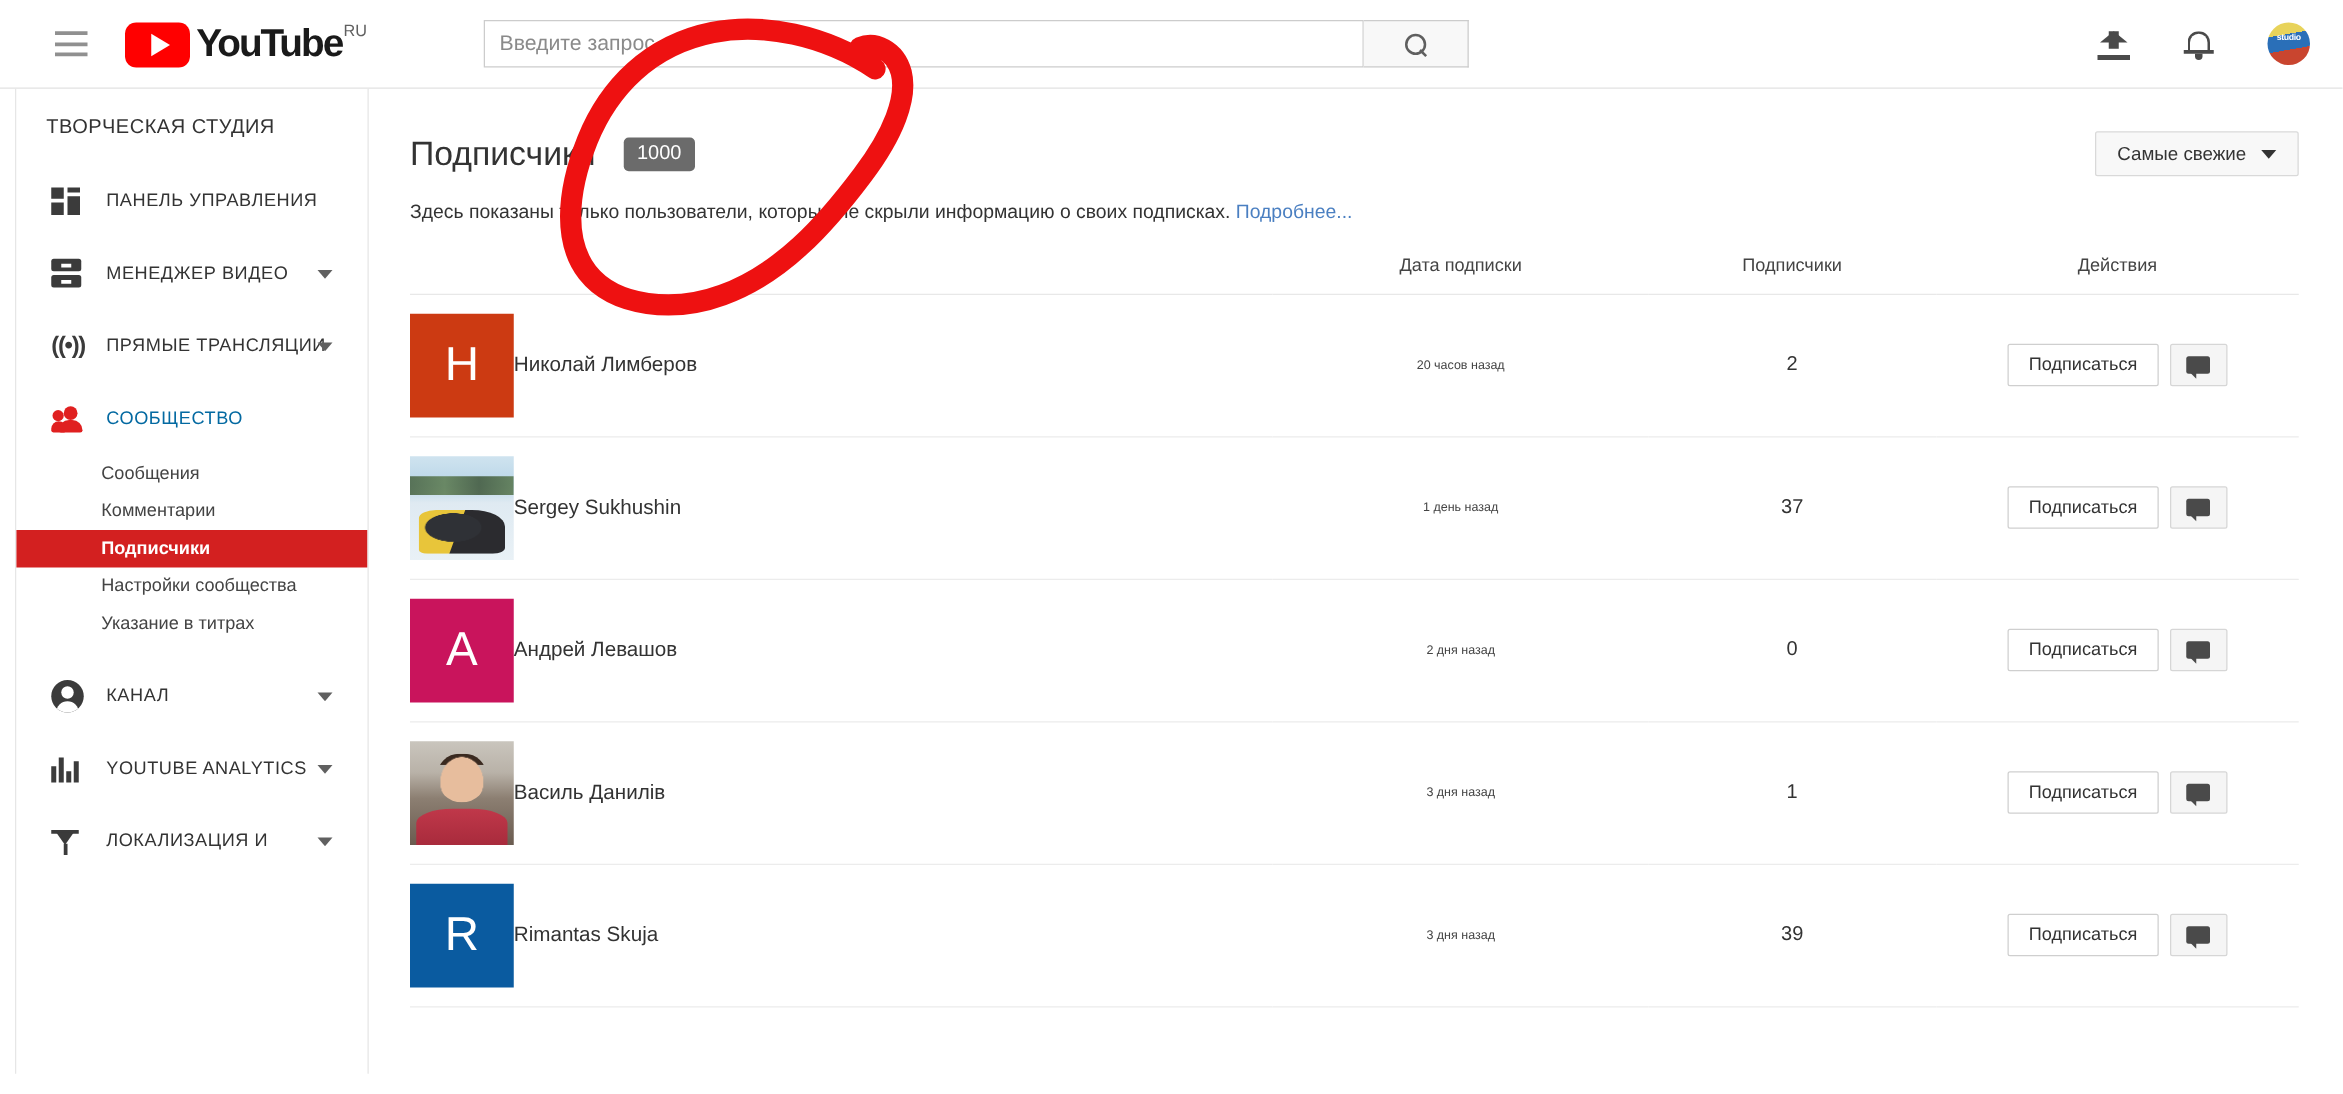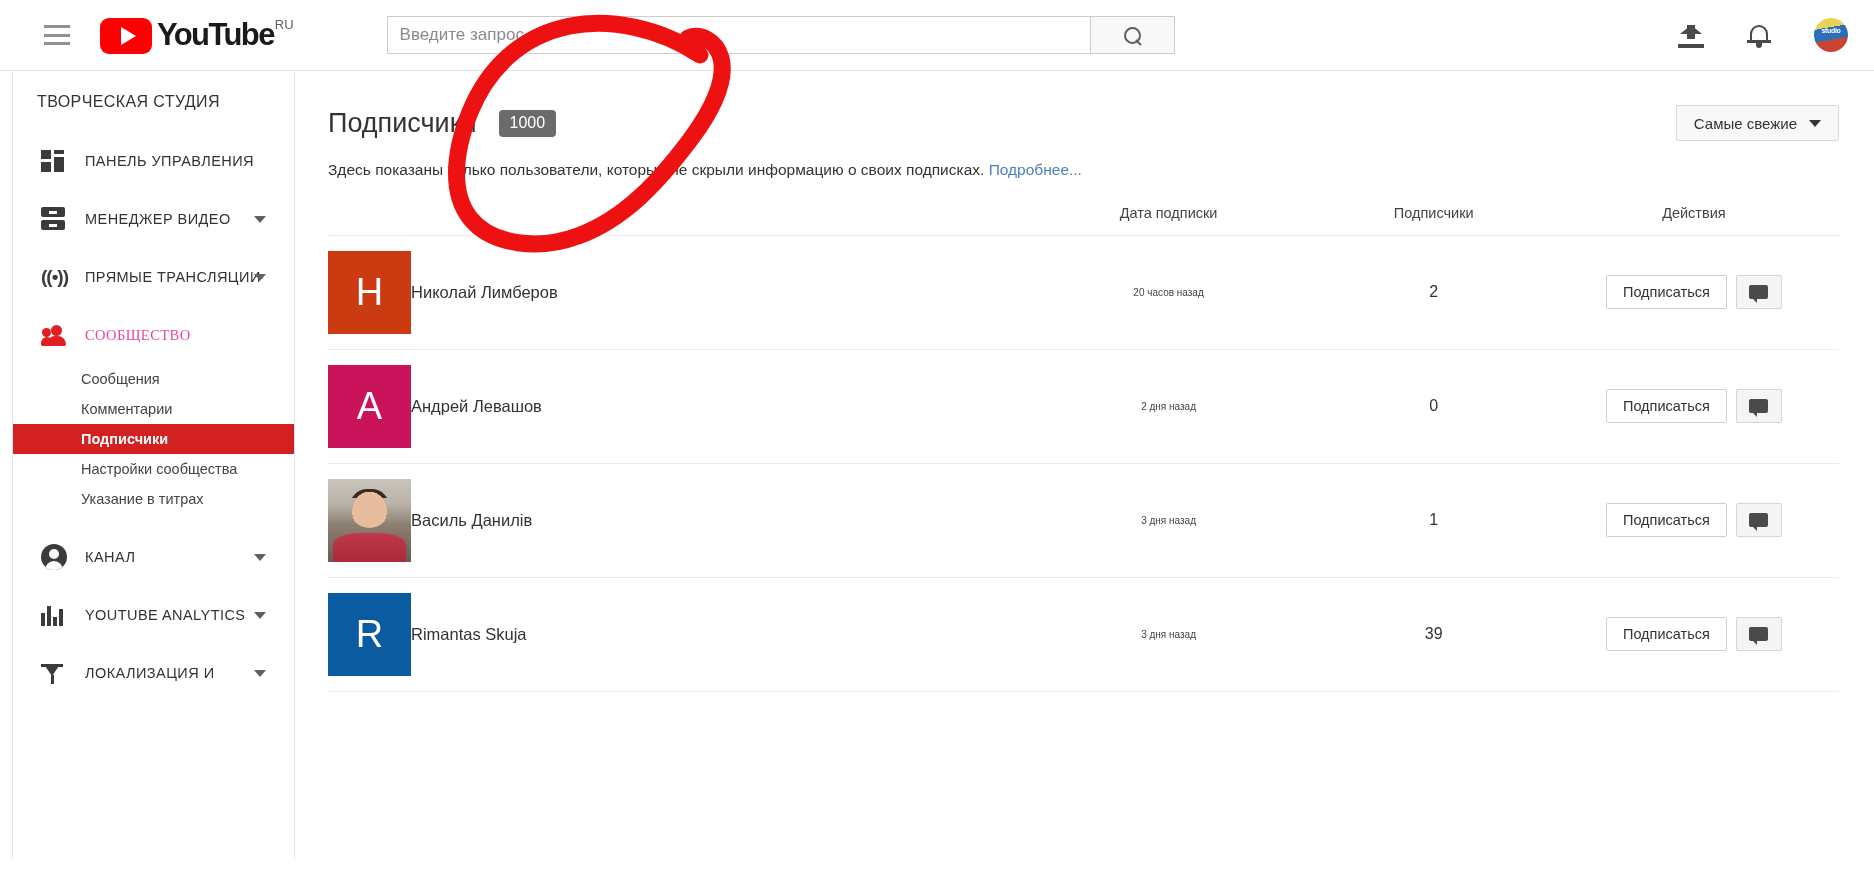--- a/index.html
+++ b/index.html
@@ -159,7 +159,7 @@
     font-size: 14.5px; letter-spacing: .45px; color: #333; margin-left: 14px;
     white-space: nowrap;
   }
-  .nav-item.active .nav-label { color: #ec4899; font-family: Liberation Serif, serif; }
+  .nav-item.active .nav-label { color: #0369a1; }
   .chev {
     position: absolute; right: 28px; width: 0; height: 0;
     border-left: 6px solid transparent; border-right: 6px solid transparent;

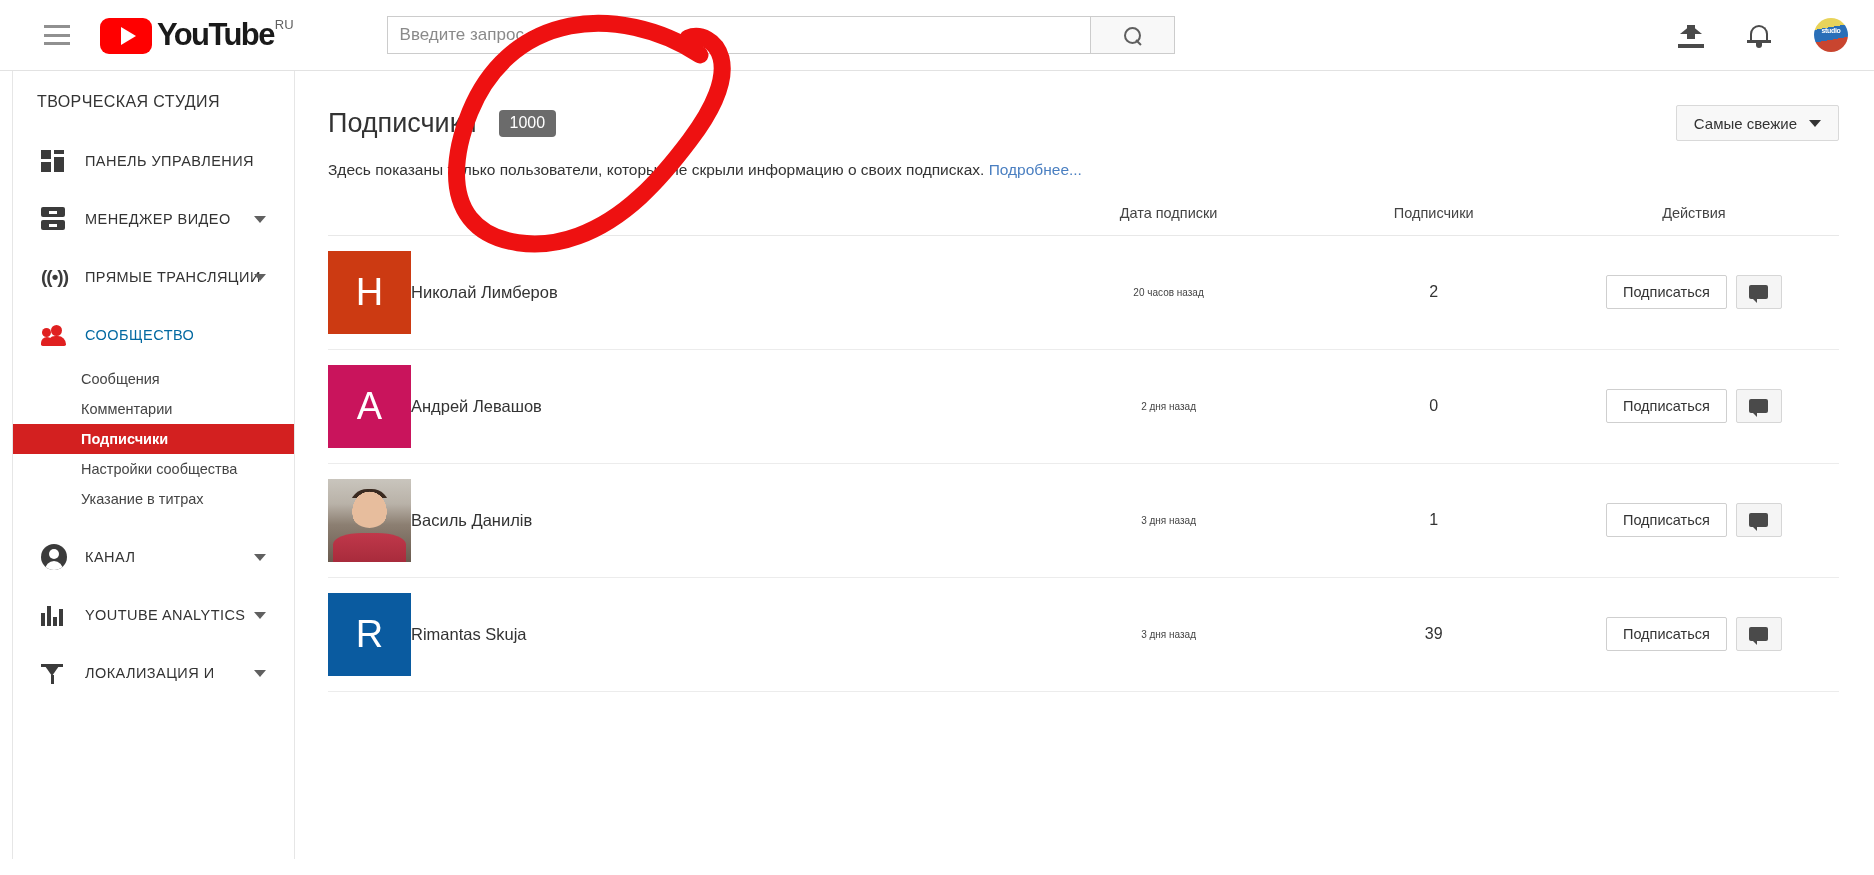--- a/index.html
+++ b/index.html
@@ -522,6 +522,26 @@
           </td>
         </tr>
 
+        <tr>
+          <td class="c-user">
+            <div class="user-cell">
+              <div class="av ph-snow">
+                <span></span>
+              </div>
+              <div class="av-name">Sergey Sukhushin</div>
+            </div>
+          </td>
+          <td class="cell-date">1 день назад</td>
+          <td class="cell-subs">37</td>
+          <td>
+            <div class="act-cell">
+              <button class="sub-btn">Подписаться</button>
+              <div class="msg-btn">
+                <span class="bubble"></span>
+              </div>
+            </div>
+          </td>
+        </tr>
 
         <tr>
           <td class="c-user">

